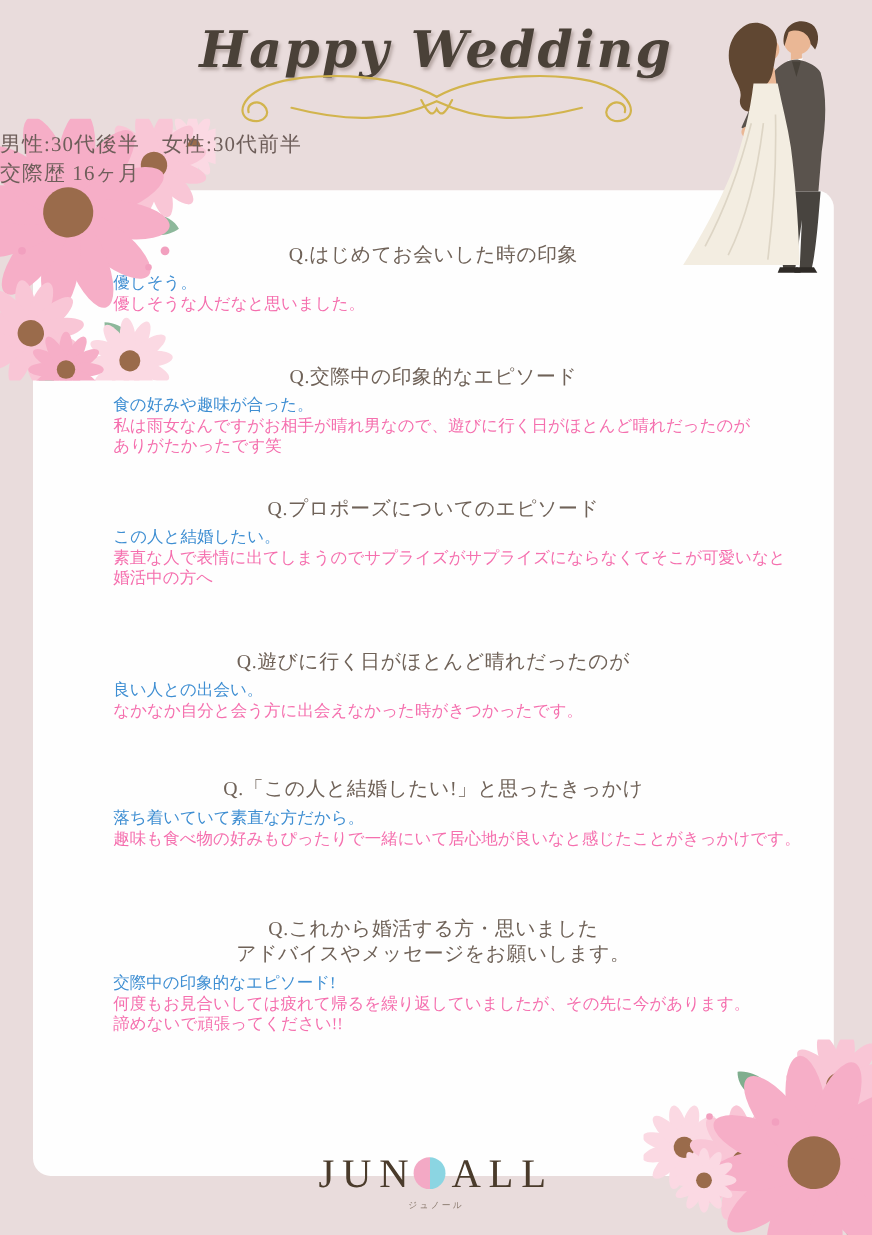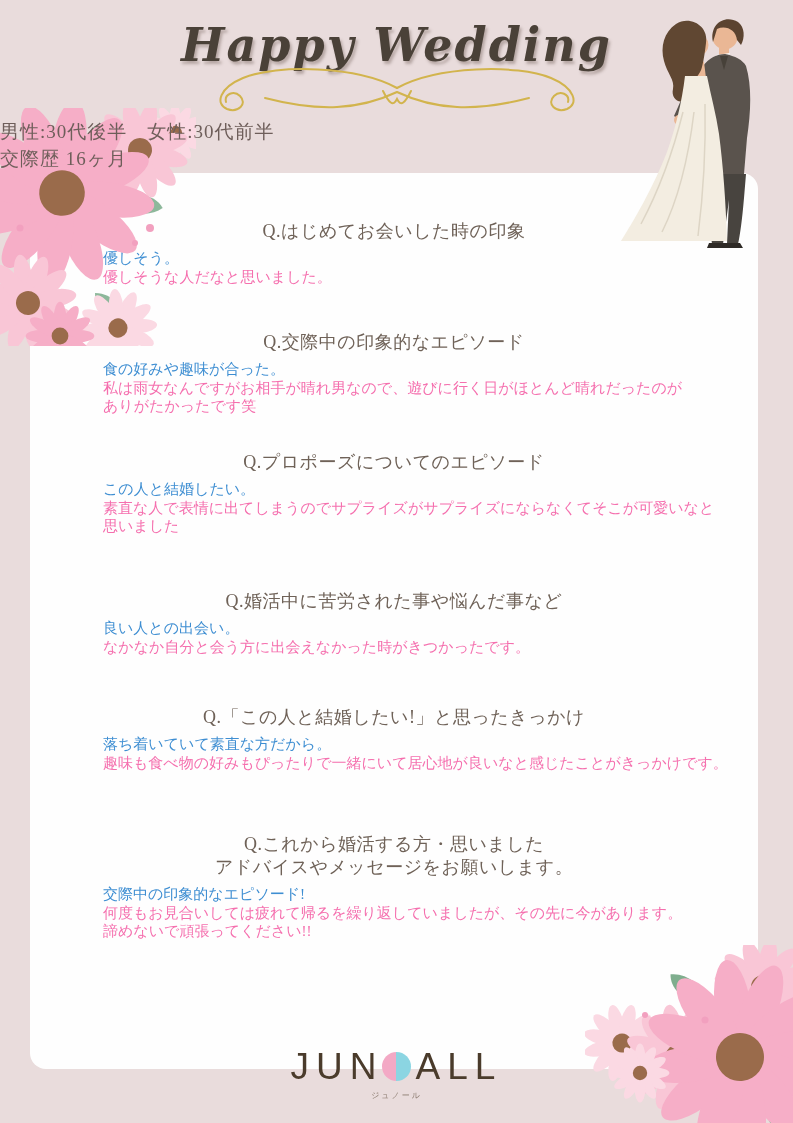--- a/index.html
+++ b/index.html
@@ -183,7 +183,7 @@
     <div class="answers">
       <div class="a-blue">この人と結婚したい。</div>
       <div class="a-pink">素直な人で表情に出てしまうのでサプライズがサプライズにならなくてそこが可愛いなと
-思いました</div>
+婚活中の方へ</div>
     </div>
   </div>
 

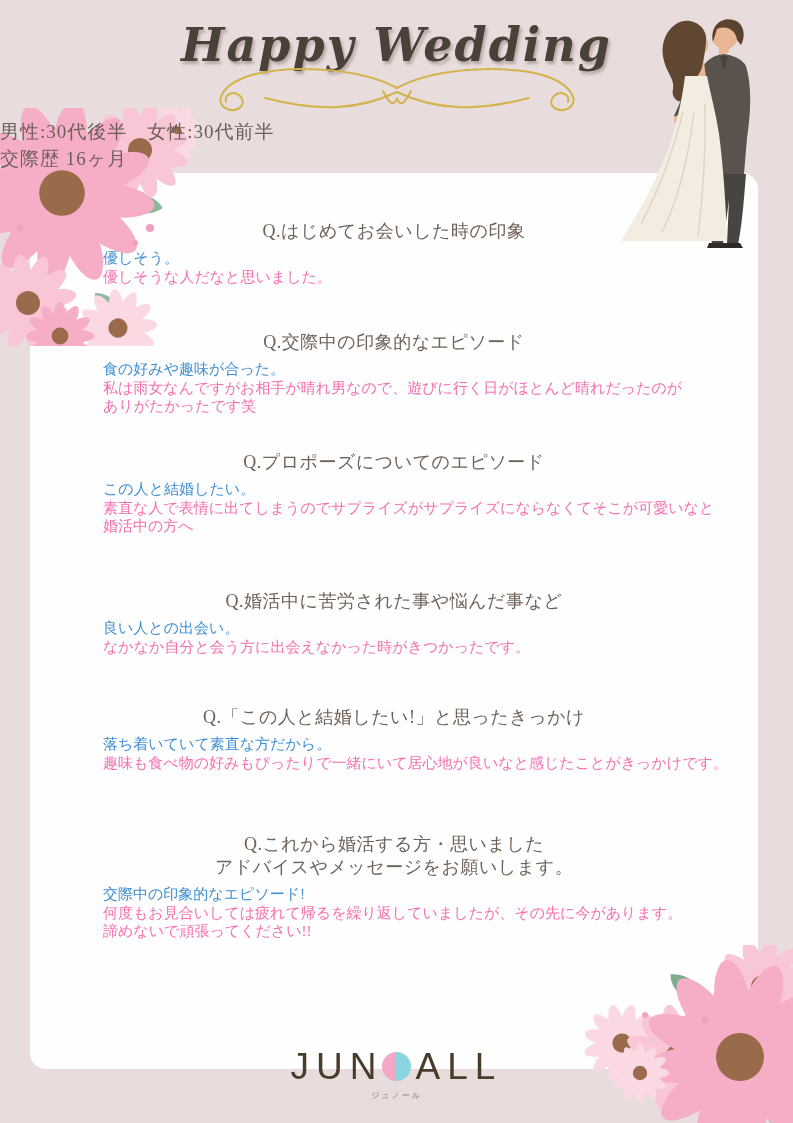--- a/index.html
+++ b/index.html
@@ -188,7 +188,7 @@
   </div>
 
   <div class="qa s4">
-    <div class="q">Q.婚活中に苦労された事や悩んだ事など</div>
+    <div class="q">Q.遊びに行く日がほとんど晴れだったのが</div>
     <div class="answers">
       <div class="a-blue">良い人との出会い。</div>
       <div class="a-pink">なかなか自分と会う方に出会えなかった時がきつかったです。</div>

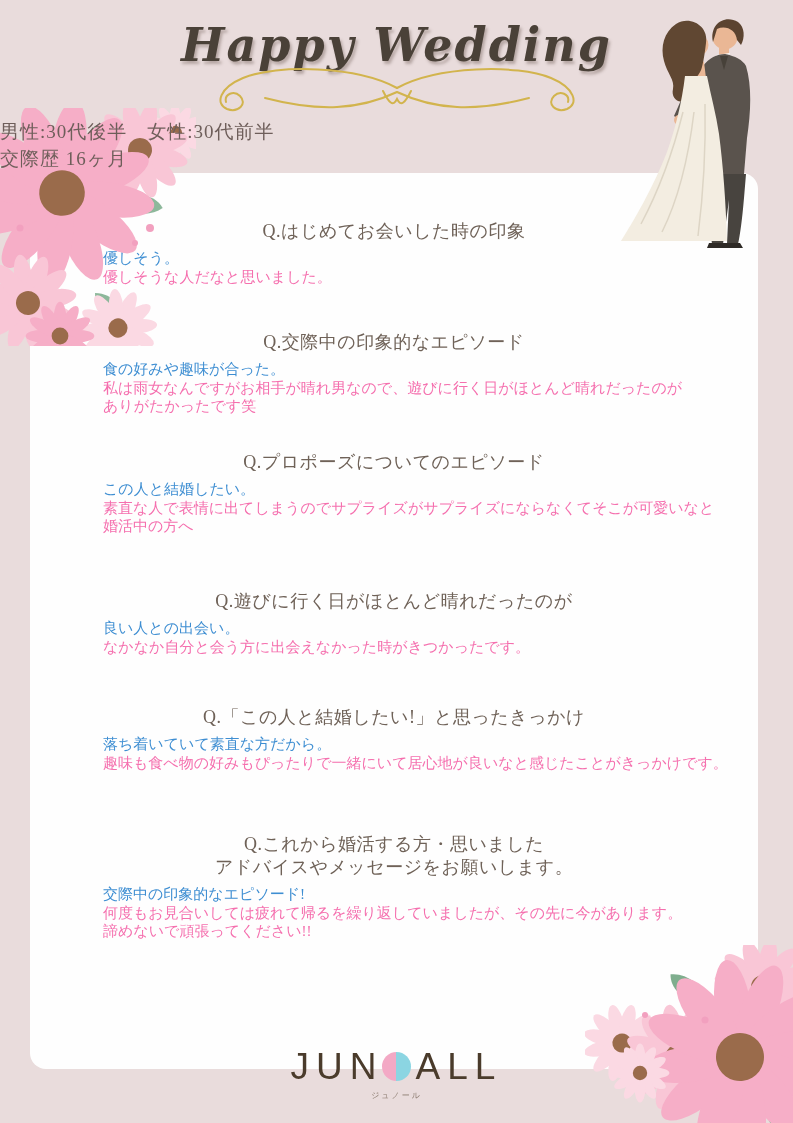--- a/index.html
+++ b/index.html
@@ -44,7 +44,7 @@
   
   .logo{
     position:absolute;top:1046px;left:0;width:100%;text-align:center;z-index:4;
-    font-family:Liberation Sans, sans-serif;
+    font-family:Liberation Serif, serif;
     font-size:37px;letter-spacing:7px;color:#4a3b2b;font-weight:400;
   }
   .logo-o{

